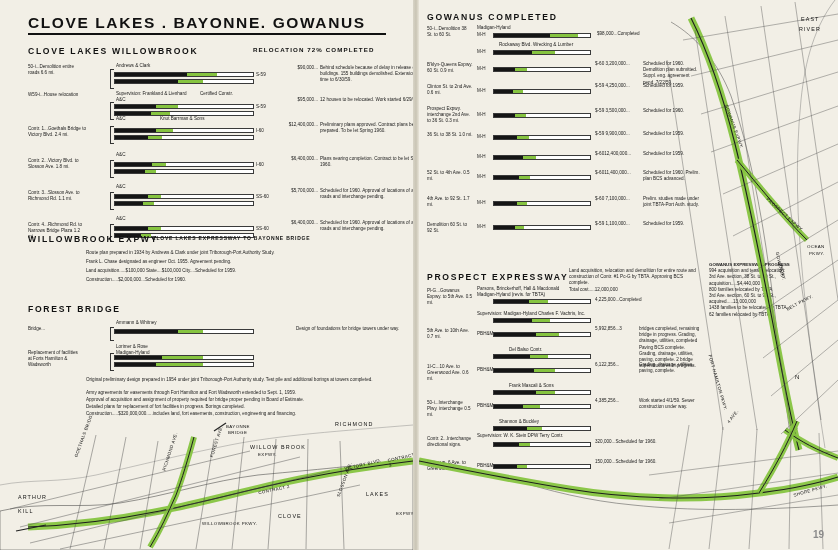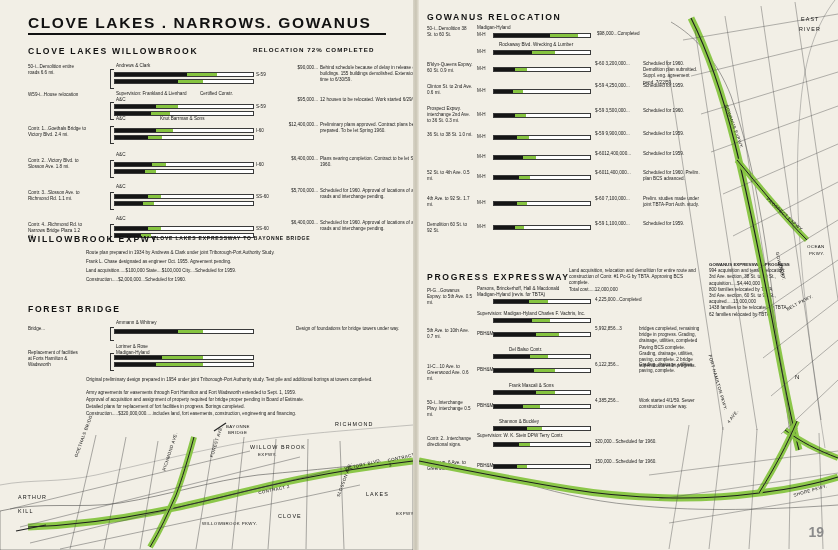--- a/index.html
+++ b/index.html
@@ -59,7 +59,7 @@
 
   <div class="left-page">
 
-    <div class="main-title">CLOVE LAKES . NARROWS. GOWANUS</div>
+    <div class="main-title">CLOVE LAKES . BAYONNE. GOWANUS</div>
     <div class="title-rule"></div>
 
     <div class="sec-title" style="position:absolute;left:28px;top:46px;">CLOVE LAKES WILLOWBROOK</div>

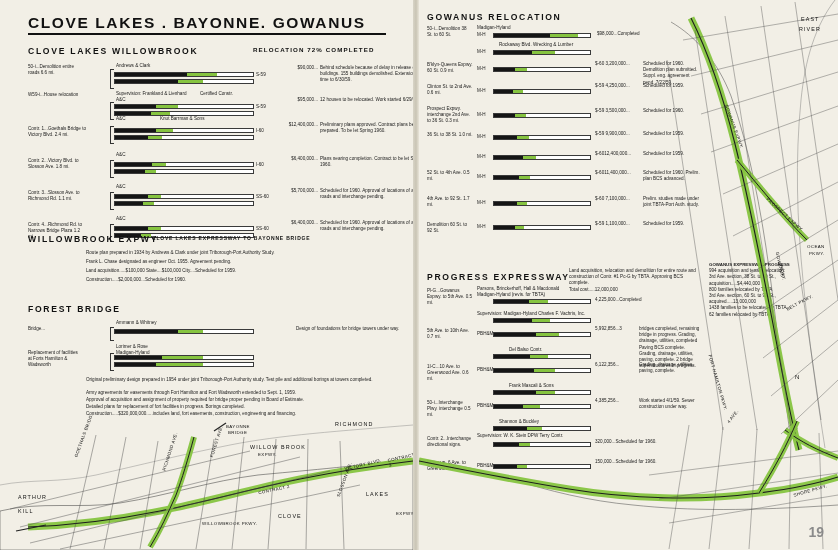--- a/index.html
+++ b/index.html
@@ -275,7 +275,7 @@
 
   <div class="right-page">
 
-    <div class="sec-title" style="position:absolute;left:8px;top:12px;">GOWANUS  RELOCATION</div>
+    <div class="sec-title" style="position:absolute;left:8px;top:12px;">GOWANUS  COMPLETED</div>
 
     <div class="barblock" style="left:8px;top:26px;width:250px;">
 

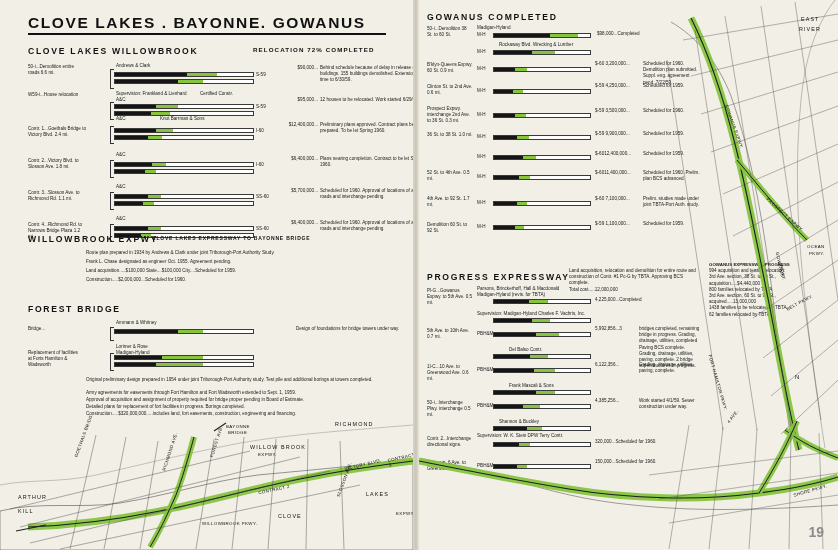--- a/index.html
+++ b/index.html
@@ -399,7 +399,7 @@
       <div class="t">62 families relocated by TBTA</div>
     </div>
 
-    <div class="sec-title" style="position:absolute;left:8px;top:272px;">PROGRESS  EXPRESSWAY</div>
+    <div class="sec-title" style="position:absolute;left:8px;top:272px;">PROSPECT  EXPRESSWAY</div>
     <div class="t" style="position:absolute;left:150px;top:268px;width:128px;">Land acquisition, relocation and demolition for entire route and construction of Contr. #1 Pc-G by TBTA.  Approving BCS complete.
 Total cost.....12,000,000</div>
 

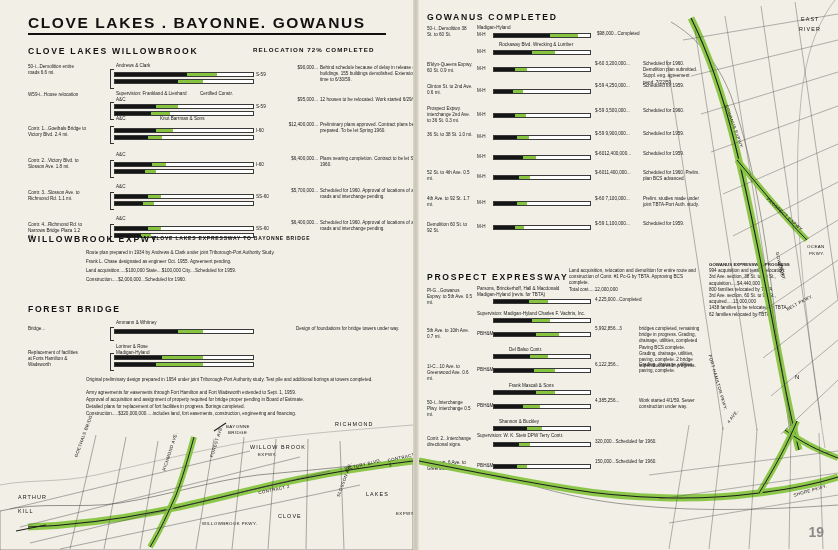--- a/index.html
+++ b/index.html
@@ -50,7 +50,7 @@
   .mapwrap{position:absolute;overflow:hidden;}
   .maplabel{position:absolute;font-size:4.4px;color:#111;letter-spacing:.4px;}
   .maplabel.mid{font-size:5.4px;letter-spacing:1.1px;}
-  .pagenum{position:absolute;right:14px;bottom:10px;font-size:14px;color:#8a8a8a;font-weight:bold;}
+  .pagenum{position:absolute;right:14px;bottom:10px;font-size:10px;color:#8a8a8a;font-weight:bold;}
 </style>
 </head>
 <body>

